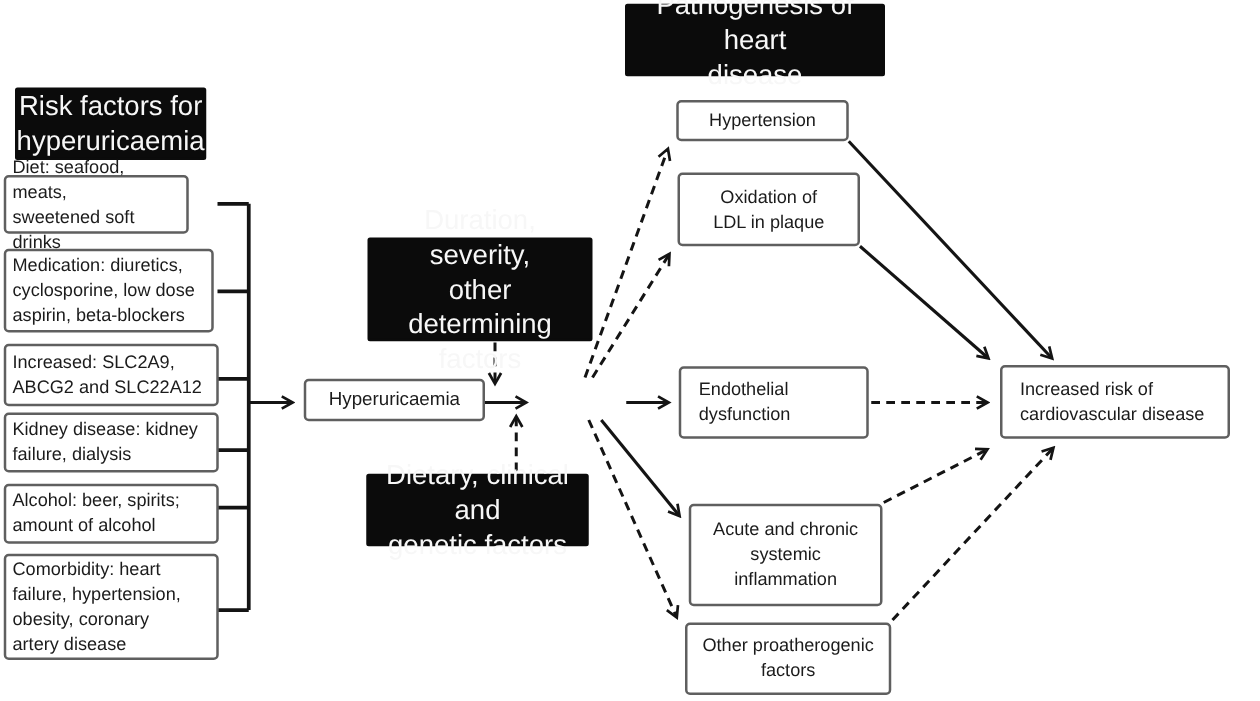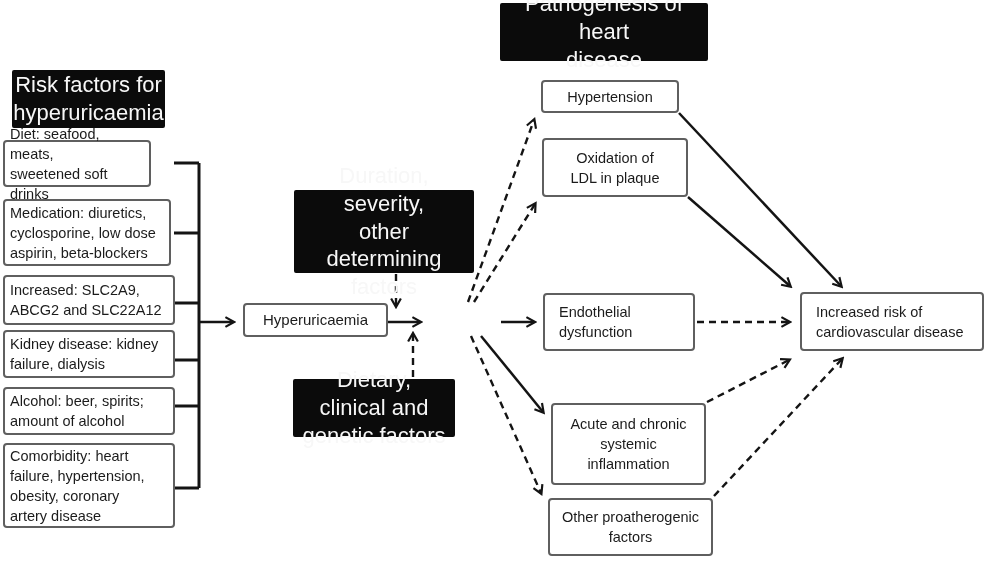--- a/index.html
+++ b/index.html
@@ -69,7 +69,7 @@
 other determining
 factors</div>
 
-  <div class="bx bb" style="left:293px;top:379px;width:162px;height:58px">Dietary, clinical and
+  <div class="bx bb" style="left:293px;top:379px;width:178px;height:58px">Dietary, clinical and
 genetic factors</div>
 
   <div class="bx bw" style="left:3px;top:140px;width:148px;height:47px">Diet: seafood, meats,

